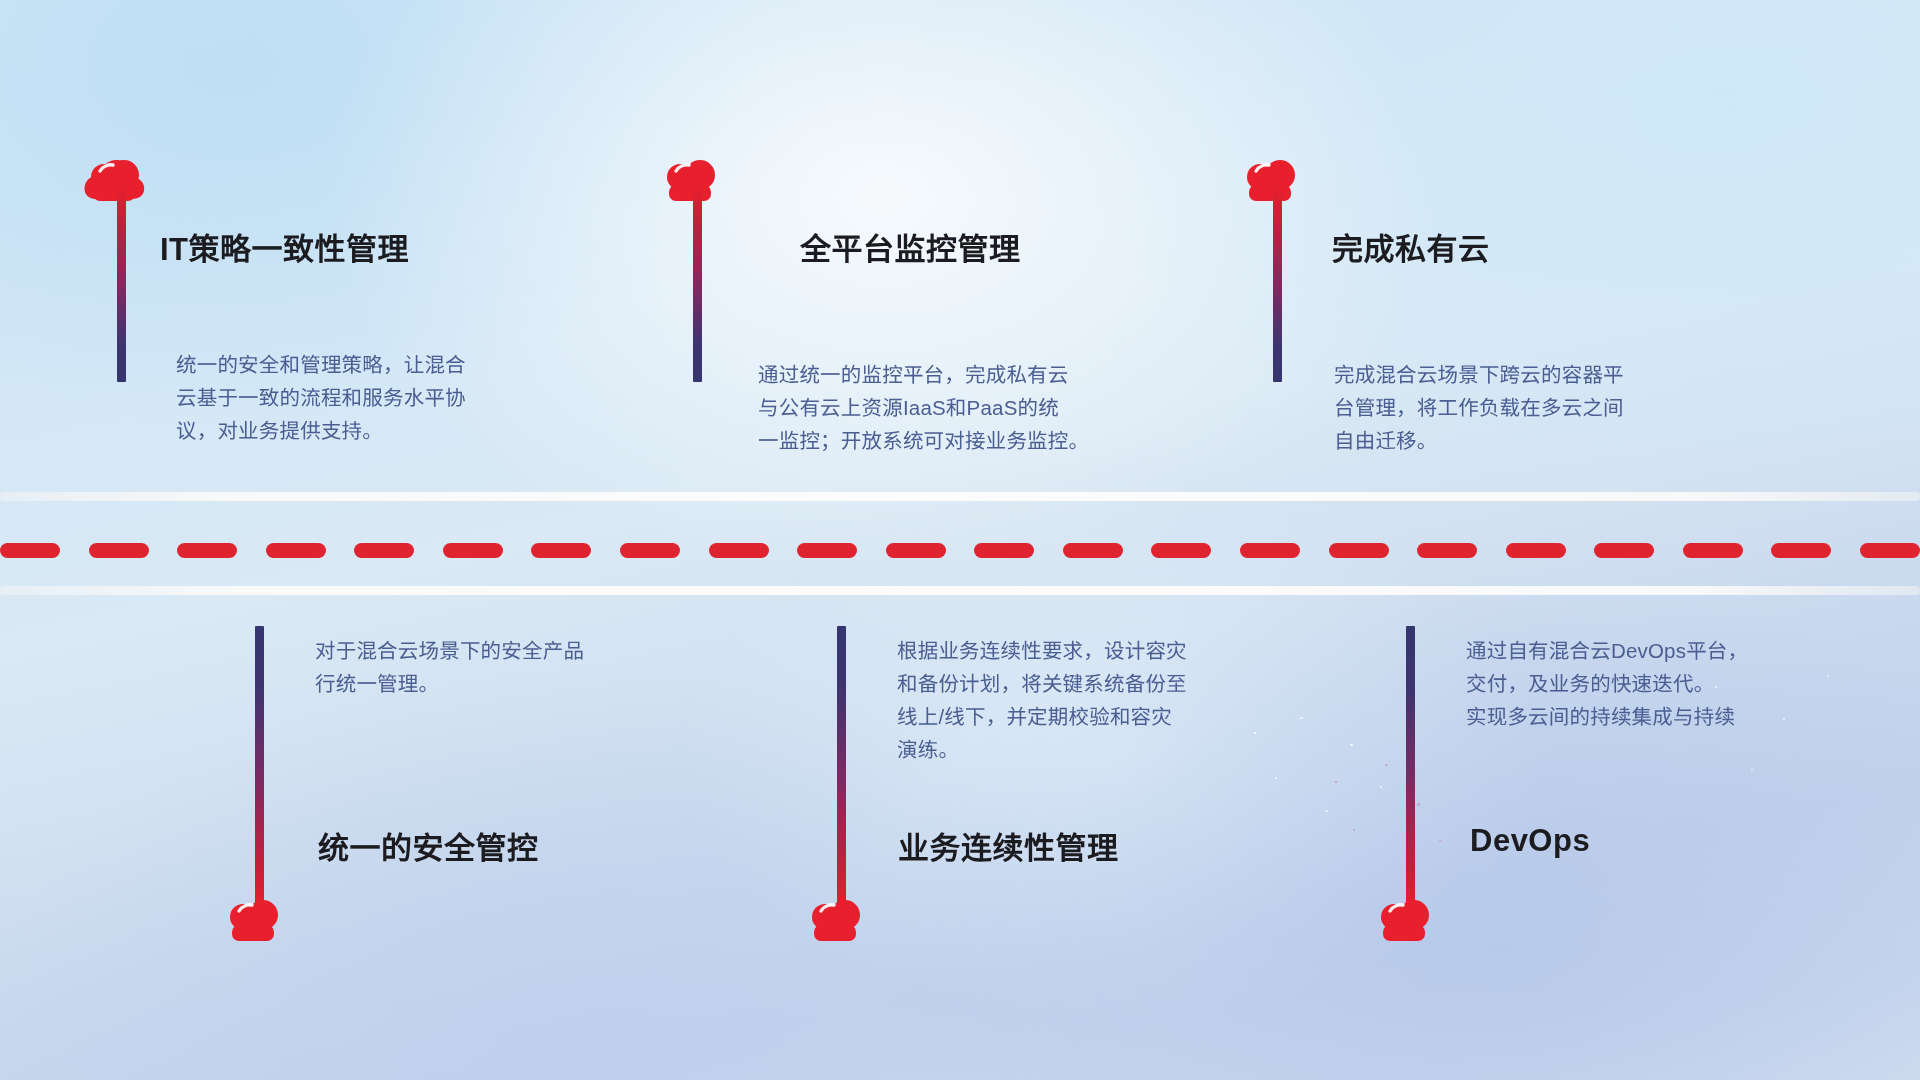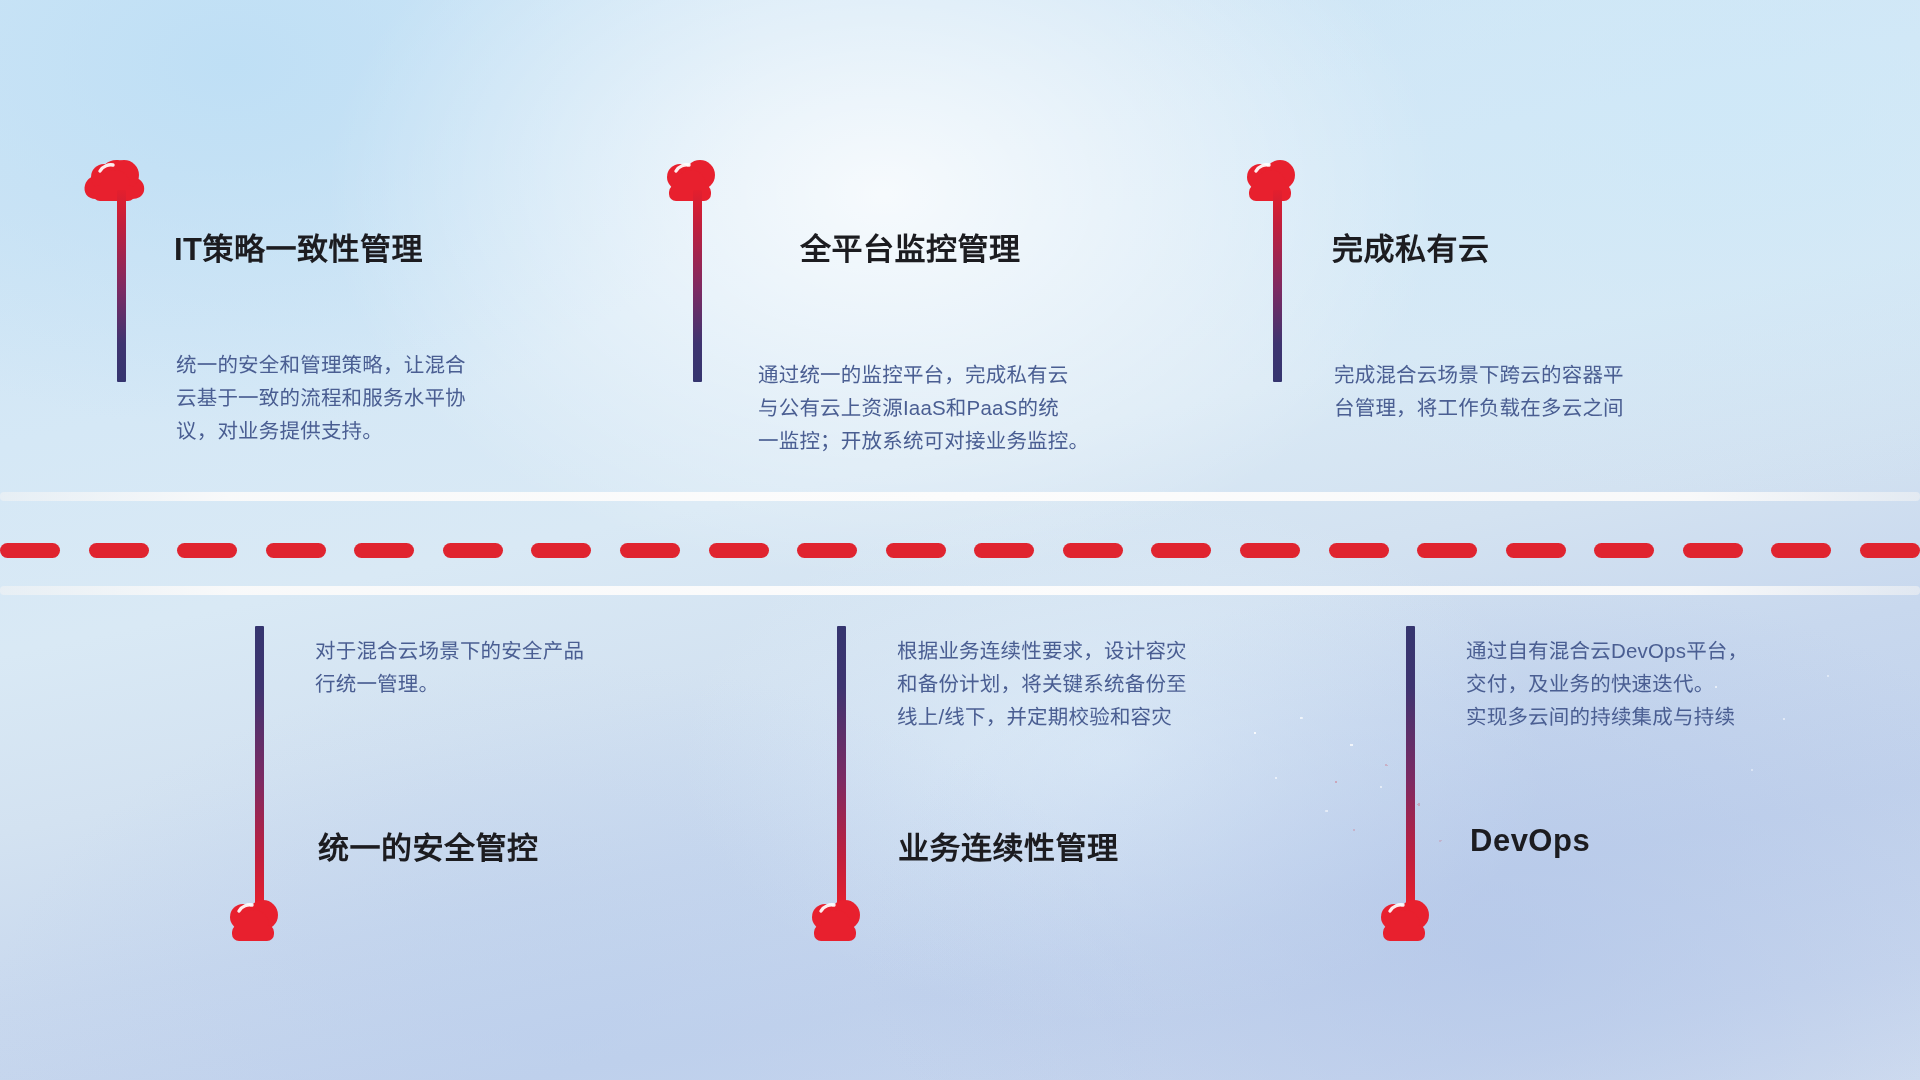--- a/index.html
+++ b/index.html
@@ -182,7 +182,7 @@
       </svg>
     </div>
     <div class="pin-line top-row" style="left:117px; top:190px; height:192px;"></div>
-    <div class="col-title" style="left:174px; top:224px;">IT策略一致性管理</div>
+    <div class="col-title" style="left:160px; top:224px;">IT策略一致性管理</div>
     <div class="col-desc" style="left:176px; top:348px;">
         <p>统一的安全和管理策略，让混合</p>
         <p>云基于一致的流程和服务水平协</p>

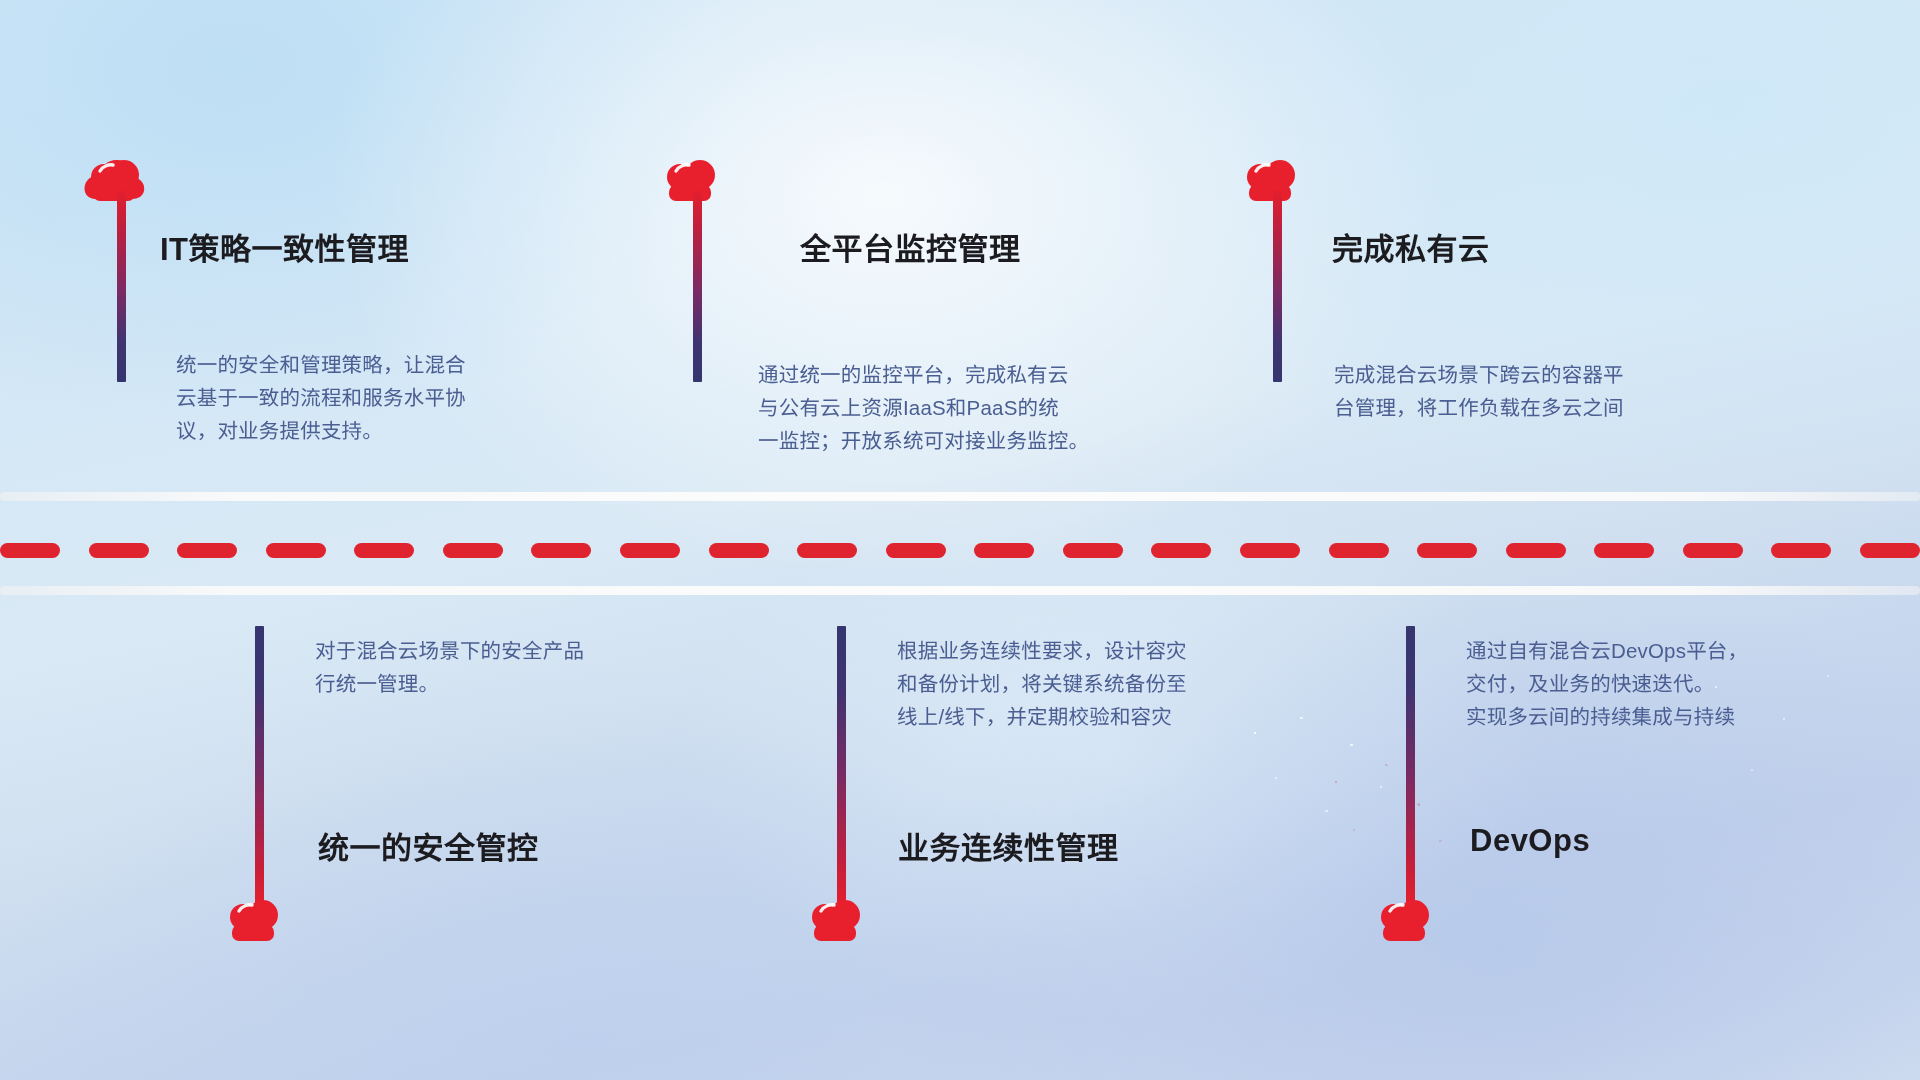--- a/index.html
+++ b/index.html
@@ -224,6 +224,7 @@
     <div class="col-desc" style="left:1334px; top:358px;">
         <p>完成混合云场景下跨云的容器平</p>
         <p>台管理，将工作负载在多云之间</p>
+        <p>自由迁移。</p>
       </div>
   </div>
 

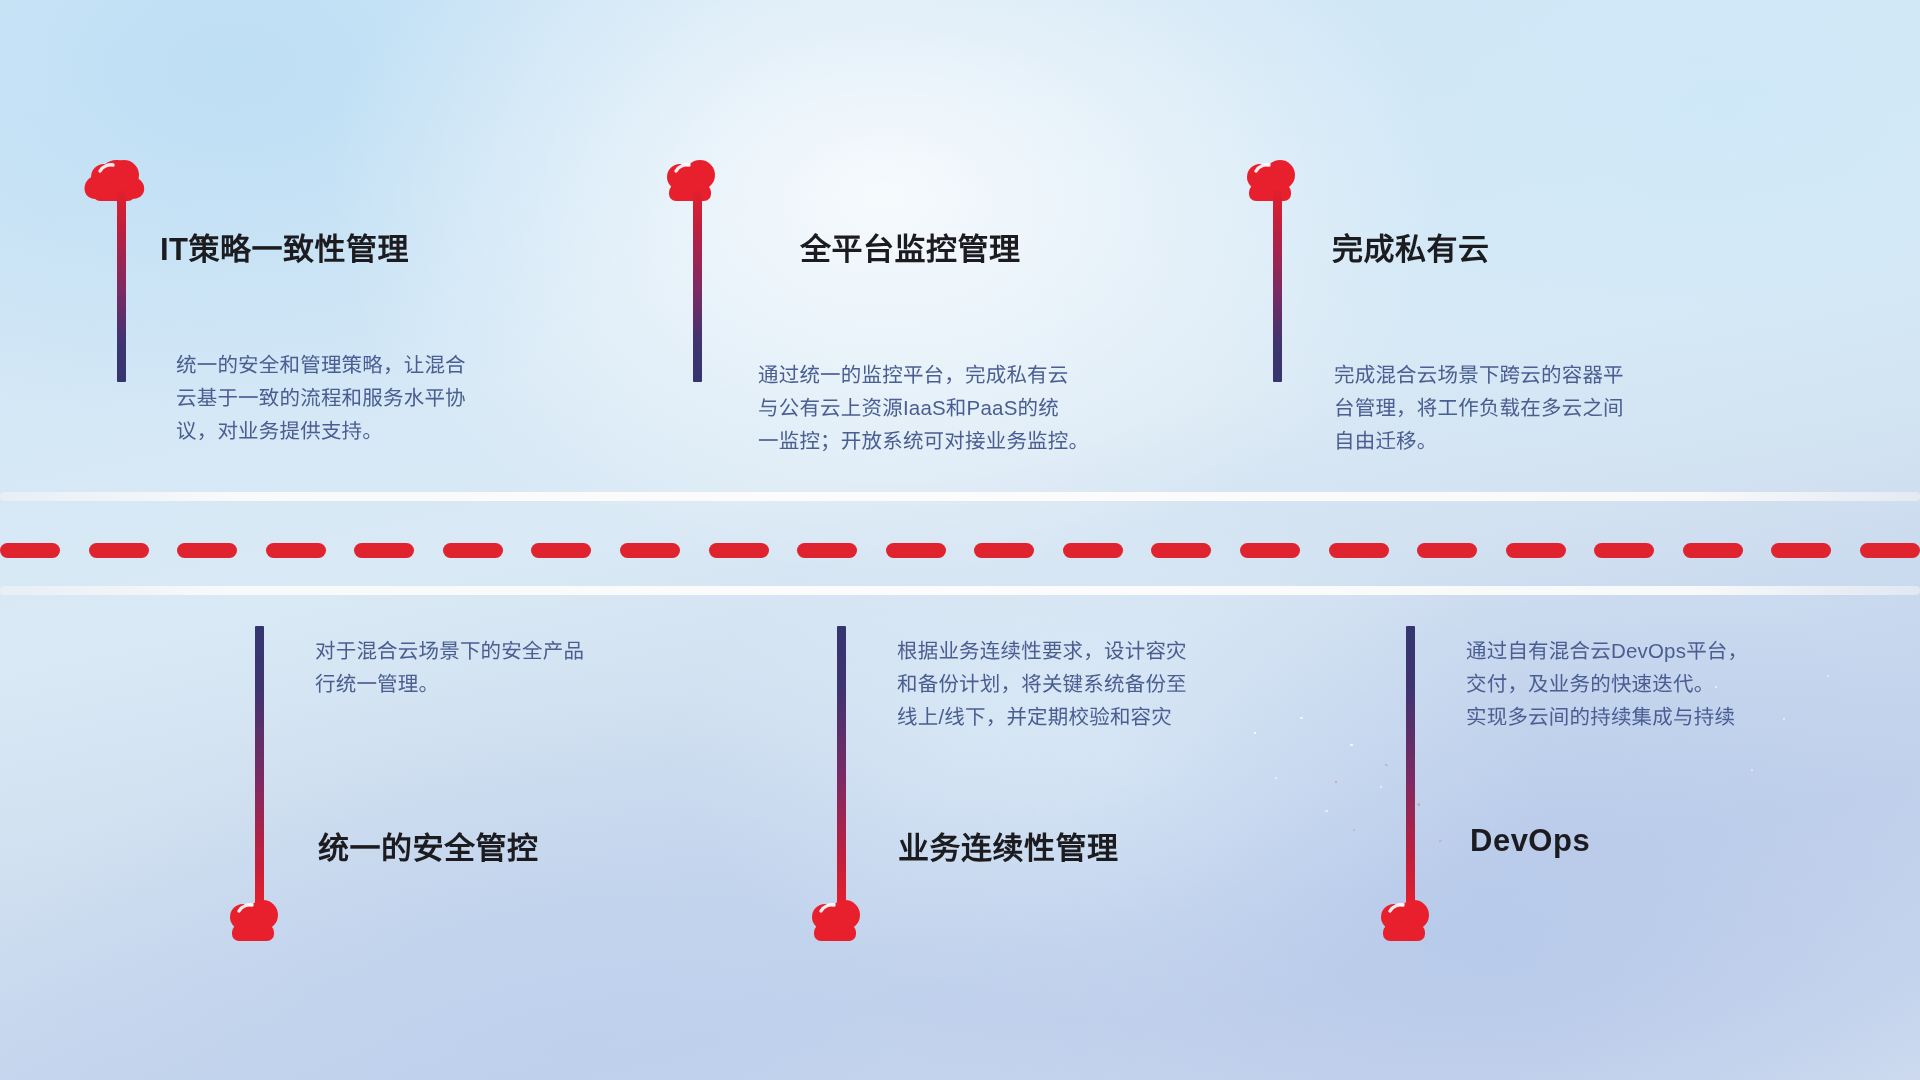--- a/index.html
+++ b/index.html
@@ -261,6 +261,7 @@
         <p>根据业务连续性要求，设计容灾</p>
         <p>和备份计划，将关键系统备份至</p>
         <p>线上/线下，并定期校验和容灾</p>
+        <p>演练。</p>
       </div>
     <div class="col-title" style="left:898px; top:823px;">业务连续性管理</div>
   </div>

